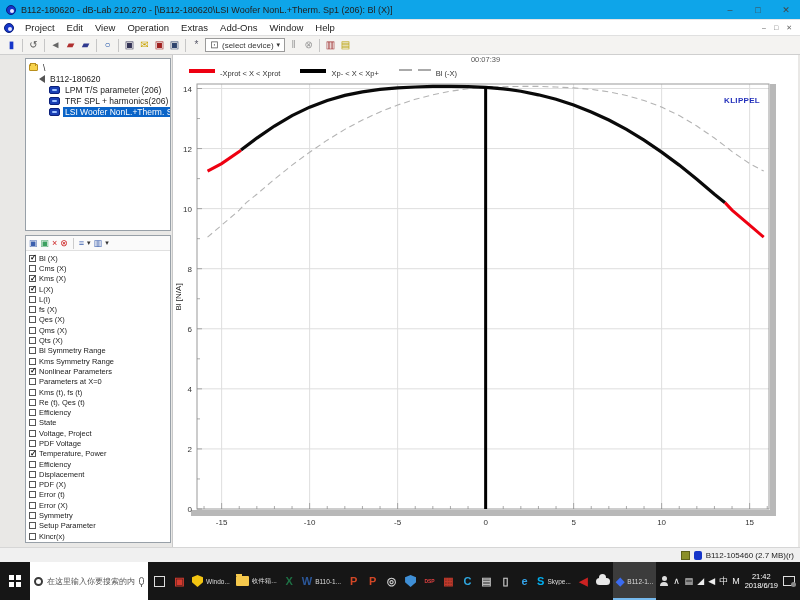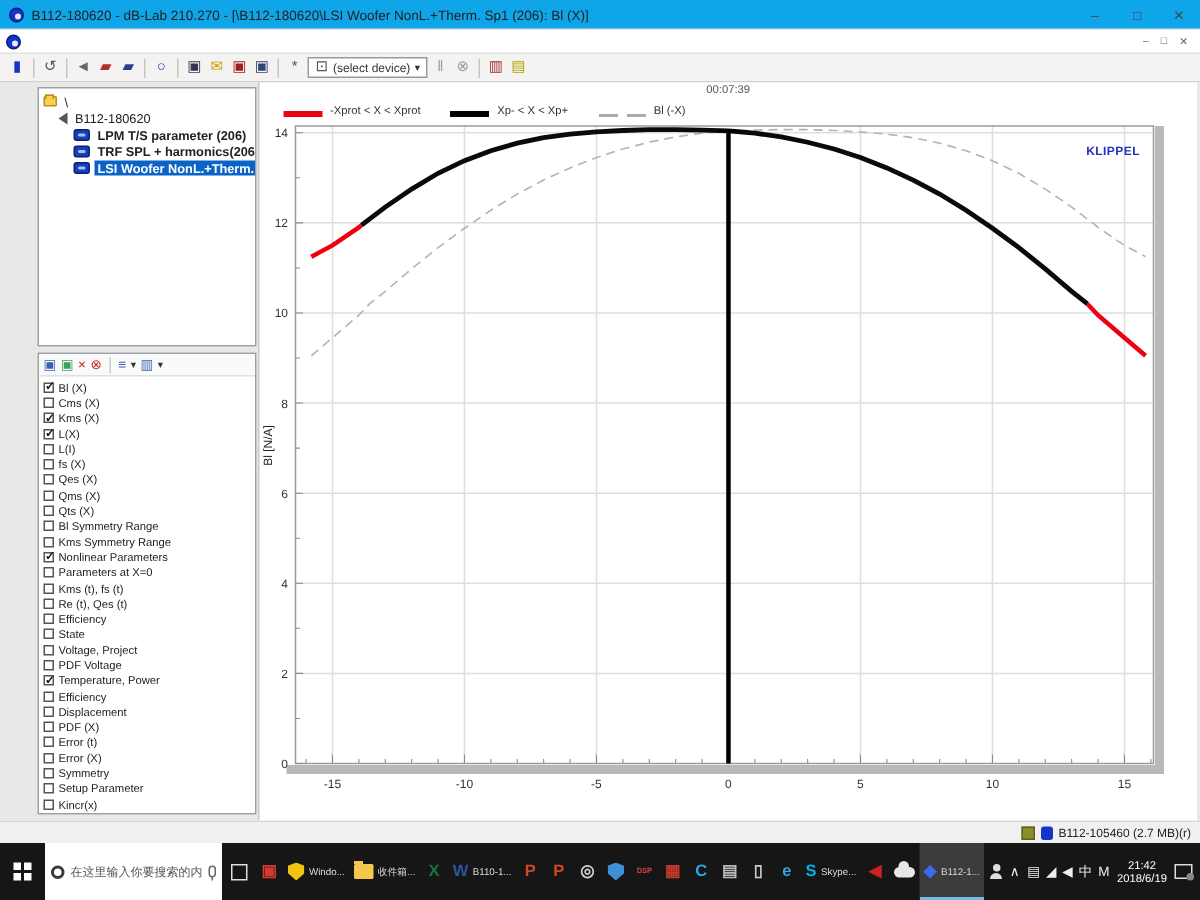--- a/index.html
+++ b/index.html
@@ -140,6 +140,16 @@
 
 <div class="menubar">
   <span class="appicon"></span>
+  <span id="menu-items" style="display:flex;">
+      <span class="menu-item">Project</span>
+      <span class="menu-item">Edit</span>
+      <span class="menu-item">View</span>
+      <span class="menu-item">Operation</span>
+      <span class="menu-item">Extras</span>
+      <span class="menu-item">Add-Ons</span>
+      <span class="menu-item">Window</span>
+      <span class="menu-item">Help</span>
+    </span>
   <span class="mdi-controls" id="mdi-controls">
       <span>–</span>
       <span>□</span>

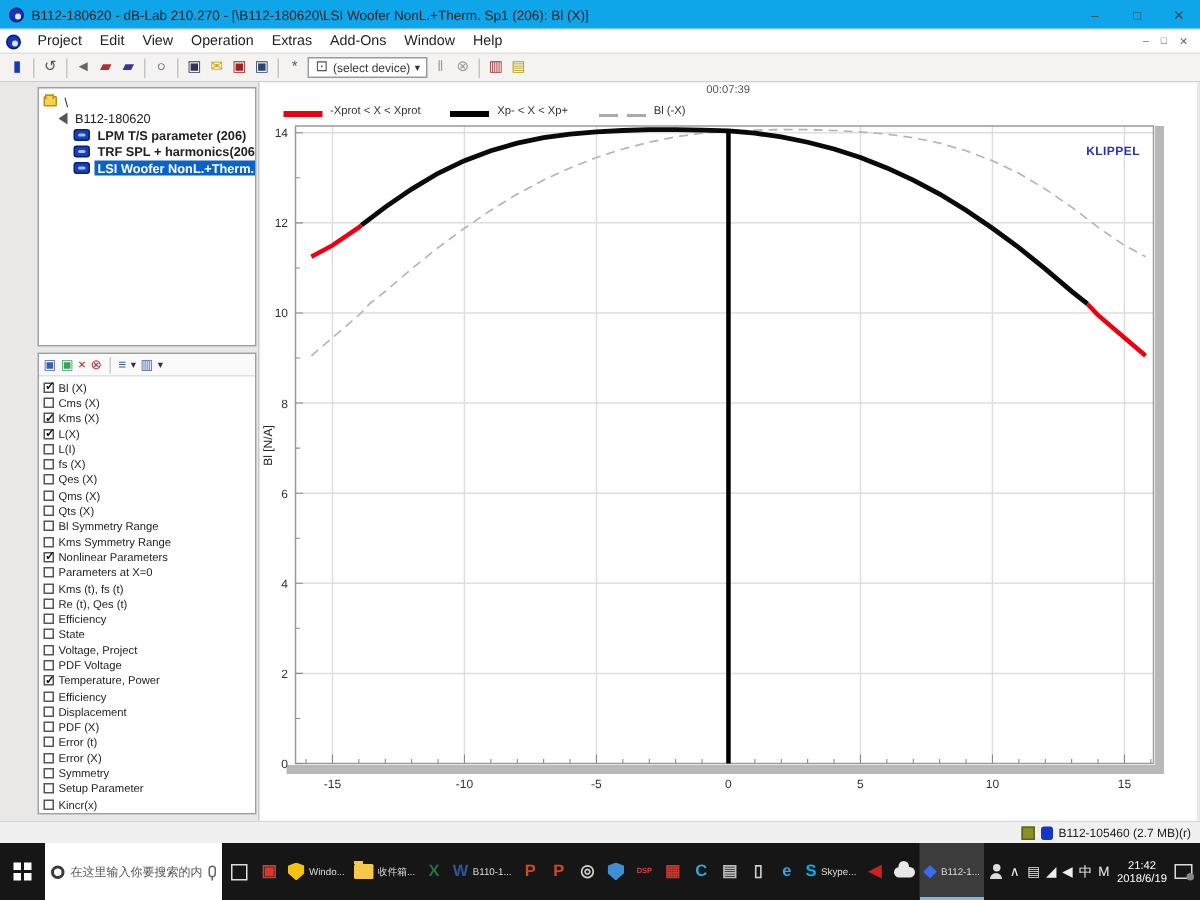--- a/index.html
+++ b/index.html
@@ -76,7 +76,7 @@
   .chart-subtitle { text-align:center; font-size:7.5px; color:#555; height:11px; }
   .legend-row { display:flex; align-items:center; gap:20px; height:11px;
                 margin:2px 0 0 16px; font-size:7.5px; color:#333; }
-  .legend-item { display:flex; align-items:flex-end; gap:5px; }
+  .legend-item { display:flex; align-items:flex-start; gap:5px; }
   .lg-line { width:26px; height:4px; }
   .lg-dash { width:32px; height:2px;
              background:repeating-linear-gradient(90deg,#aaa 0 13px,transparent 13px 19px); }

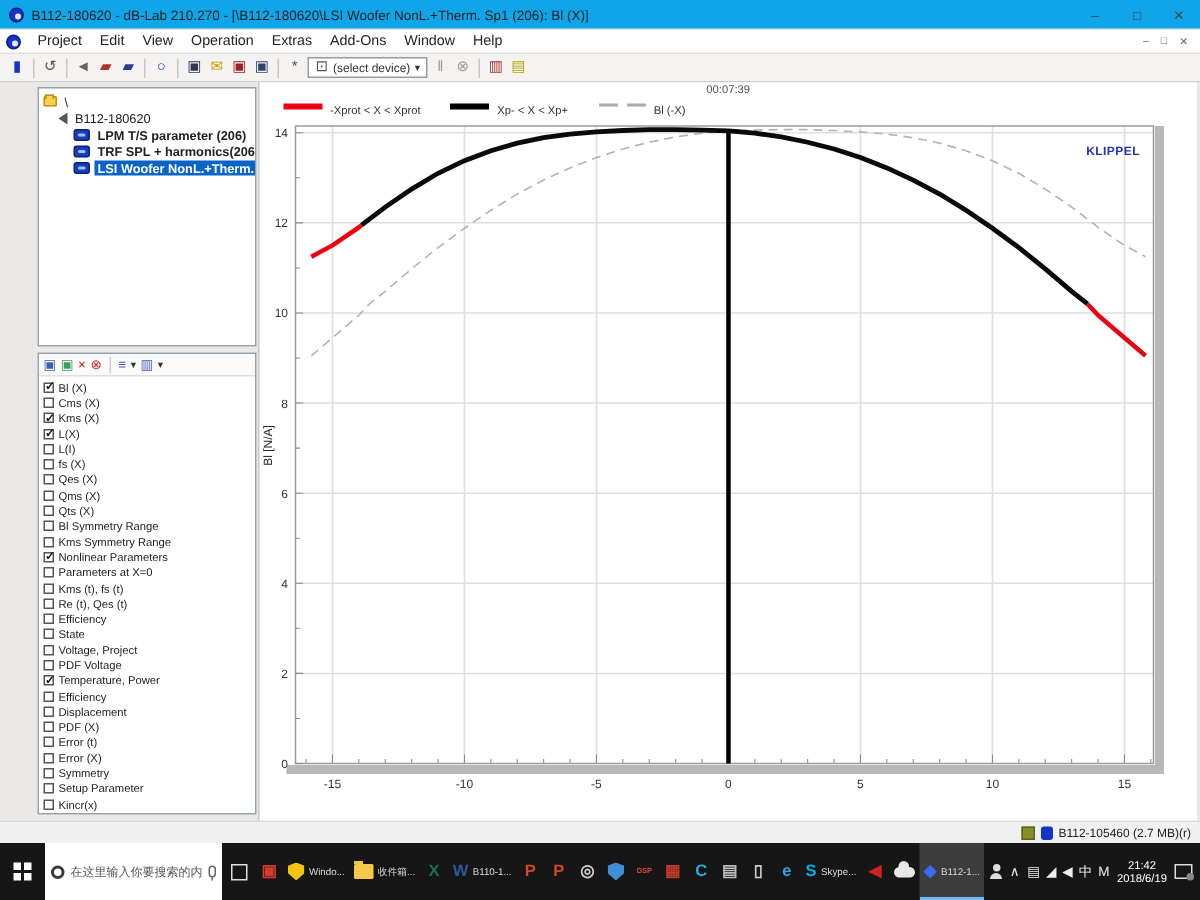--- a/index.html
+++ b/index.html
@@ -42,7 +42,7 @@
                 background:#fff; border:1px solid #98a0a8; font-size:8.5px; color:#222;
                 padding:3px 0 0 3px; overflow:hidden; }
   .tree-row { display:flex; align-items:center; gap:3px; height:11px; white-space:nowrap; }
-  .tree-indent1 { padding-left:10px; } .tree-indent2 { padding-left:20px;font-weight:bold; }
+  .tree-indent1 { padding-left:10px; } .tree-indent2 { padding-left:20px; }
   .tree-label { padding:0 2px; }
   .tree-label.selected { background:#0a64c8; color:#fff; }
   .folder-icon { width:9px; height:7px; background:#f7d34c; border:1px solid #b98f1d;

